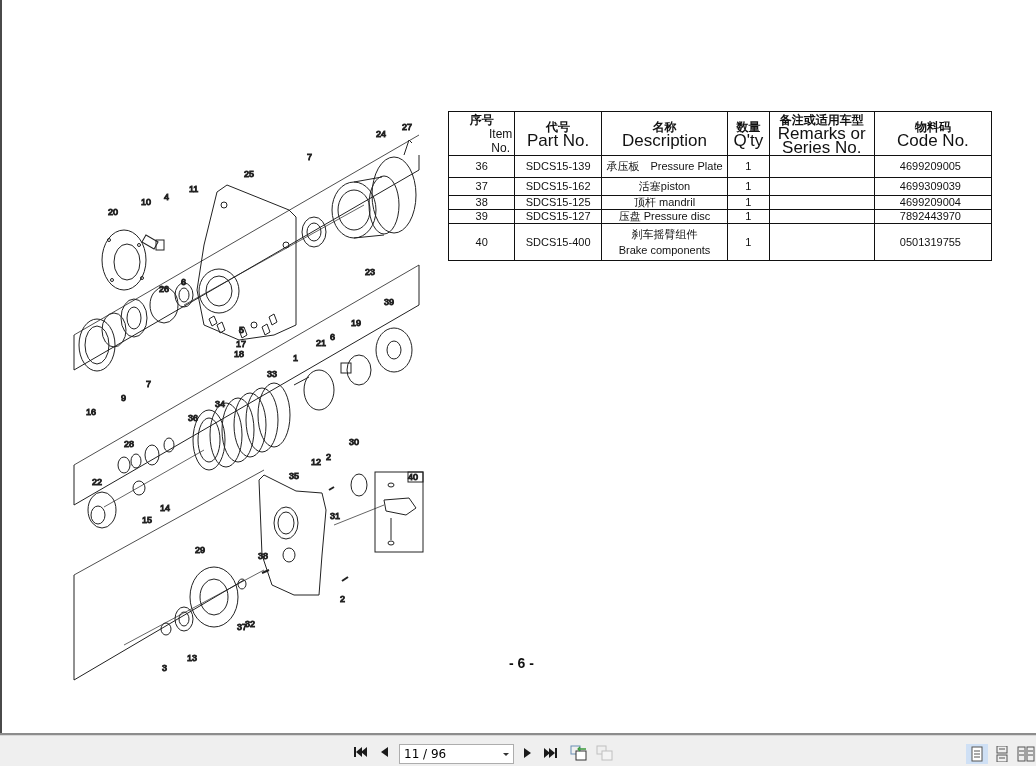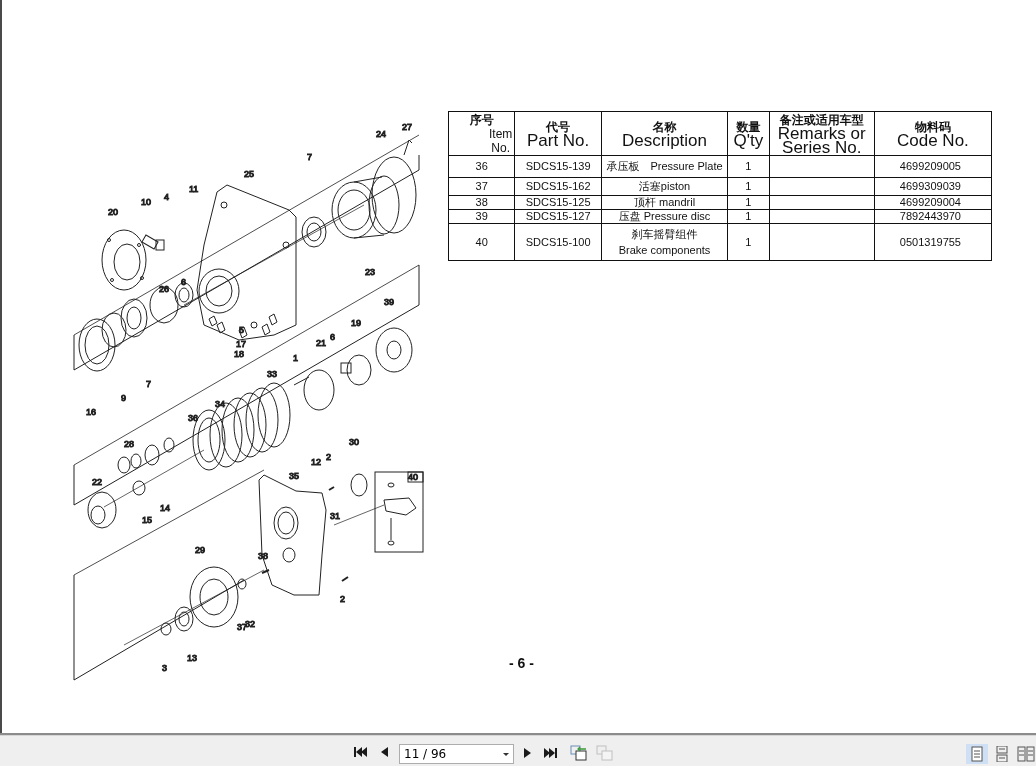--- a/index.html
+++ b/index.html
@@ -287,7 +287,7 @@
         </tr>
         <tr style="height:37px">
           <td>40</td>
-          <td>SDCS15-100</td>
+          <td>SDCS15-400</td>
           <td class="desc" style="line-height:16px">
             <div>刹车摇臂组件</div>
             <div>Brake components</div>

